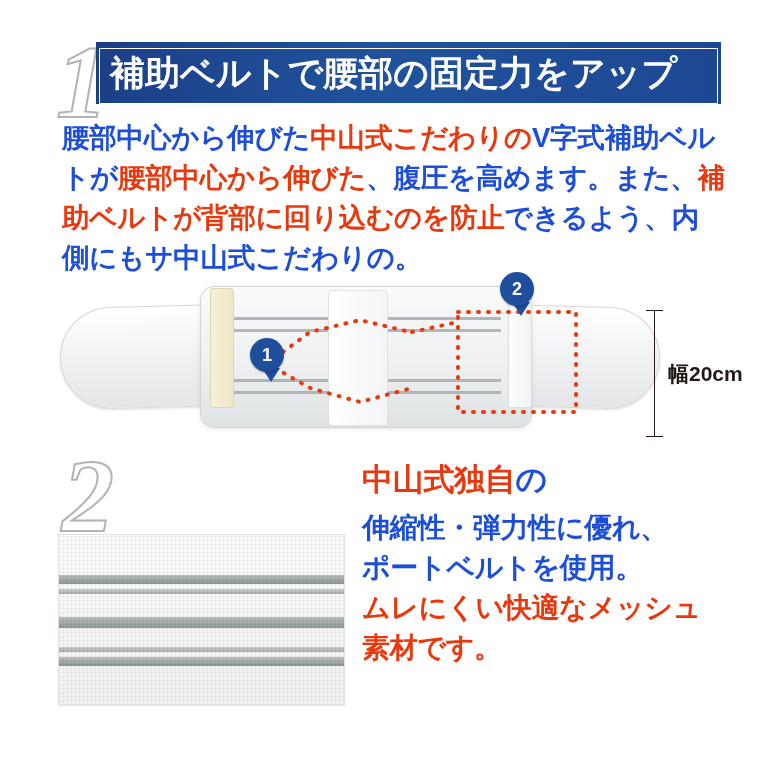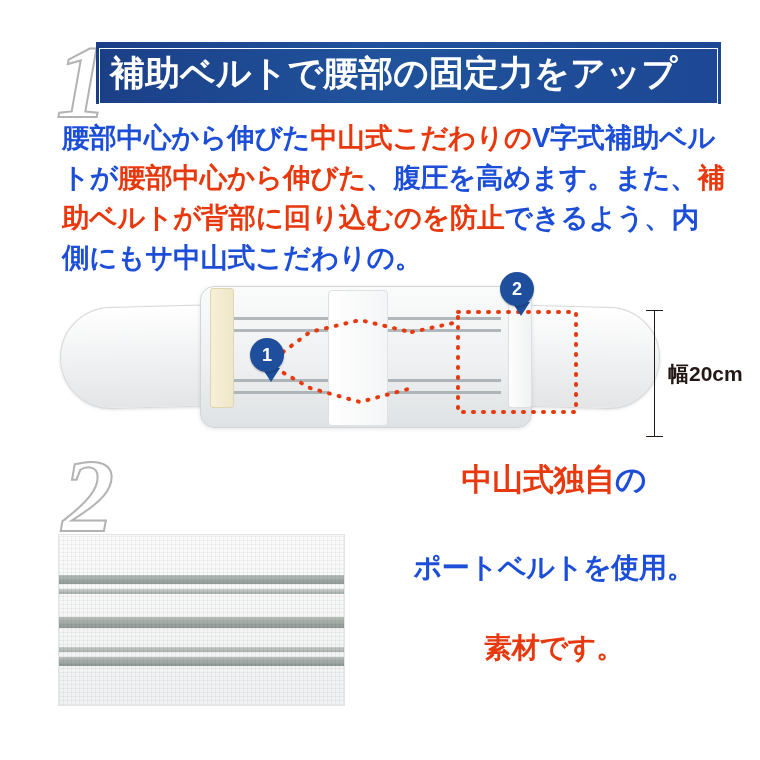--- a/index.html
+++ b/index.html
@@ -280,7 +280,6 @@
     left: 362px;
     top: 8px;
     width: 384px;
-    text-align: center;
   }
   #s2-title {
     font-size: 31px;

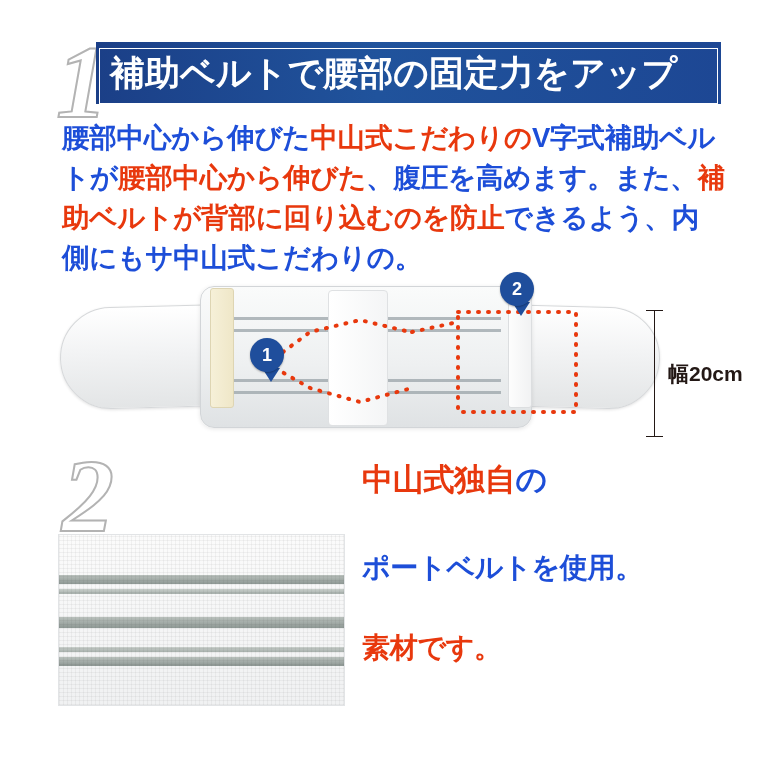--- a/index.html
+++ b/index.html
@@ -368,7 +368,7 @@
       <span class="red">中山式独自</span><span class="blk">の</span><br>
     </div>
     <div id="s2-body">
-      <br>
+      <span class="blk">伸縮性・弾力性に優れ、</span><br>
       <span class="blk">ポートベルトを使用。</span><br>
       <br>
       <span class="red">素材です。</span>

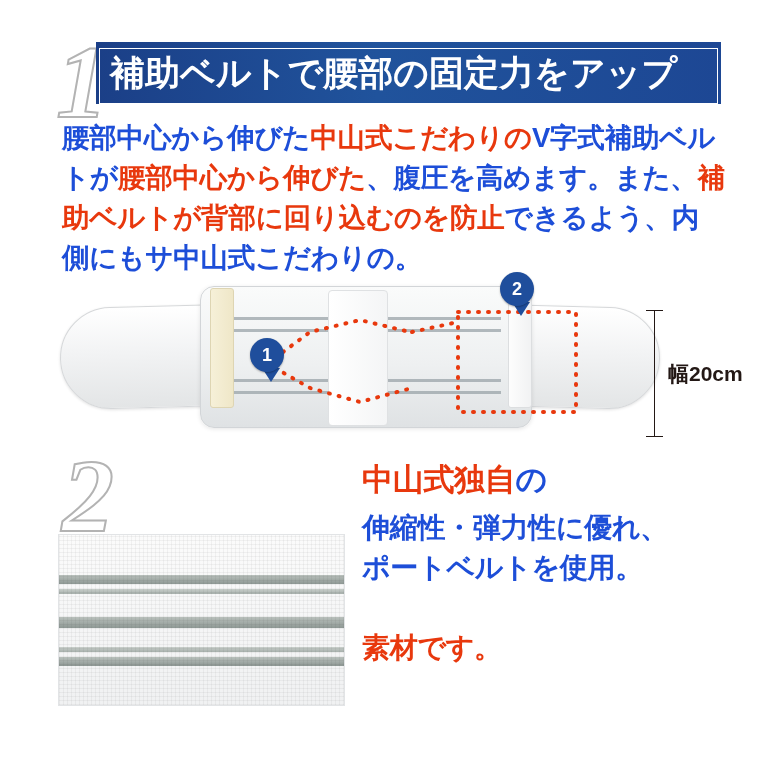--- a/index.html
+++ b/index.html
@@ -370,7 +370,7 @@
     <div id="s2-body">
       <span class="blk">伸縮性・弾力性に優れ、</span><br>
       <span class="blk">ポートベルトを使用。</span><br>
-      <br>
+      <span class="red">ムレにくい快適なメッシュ</span><br>
       <span class="red">素材です。</span>
     </div>
   </div>

